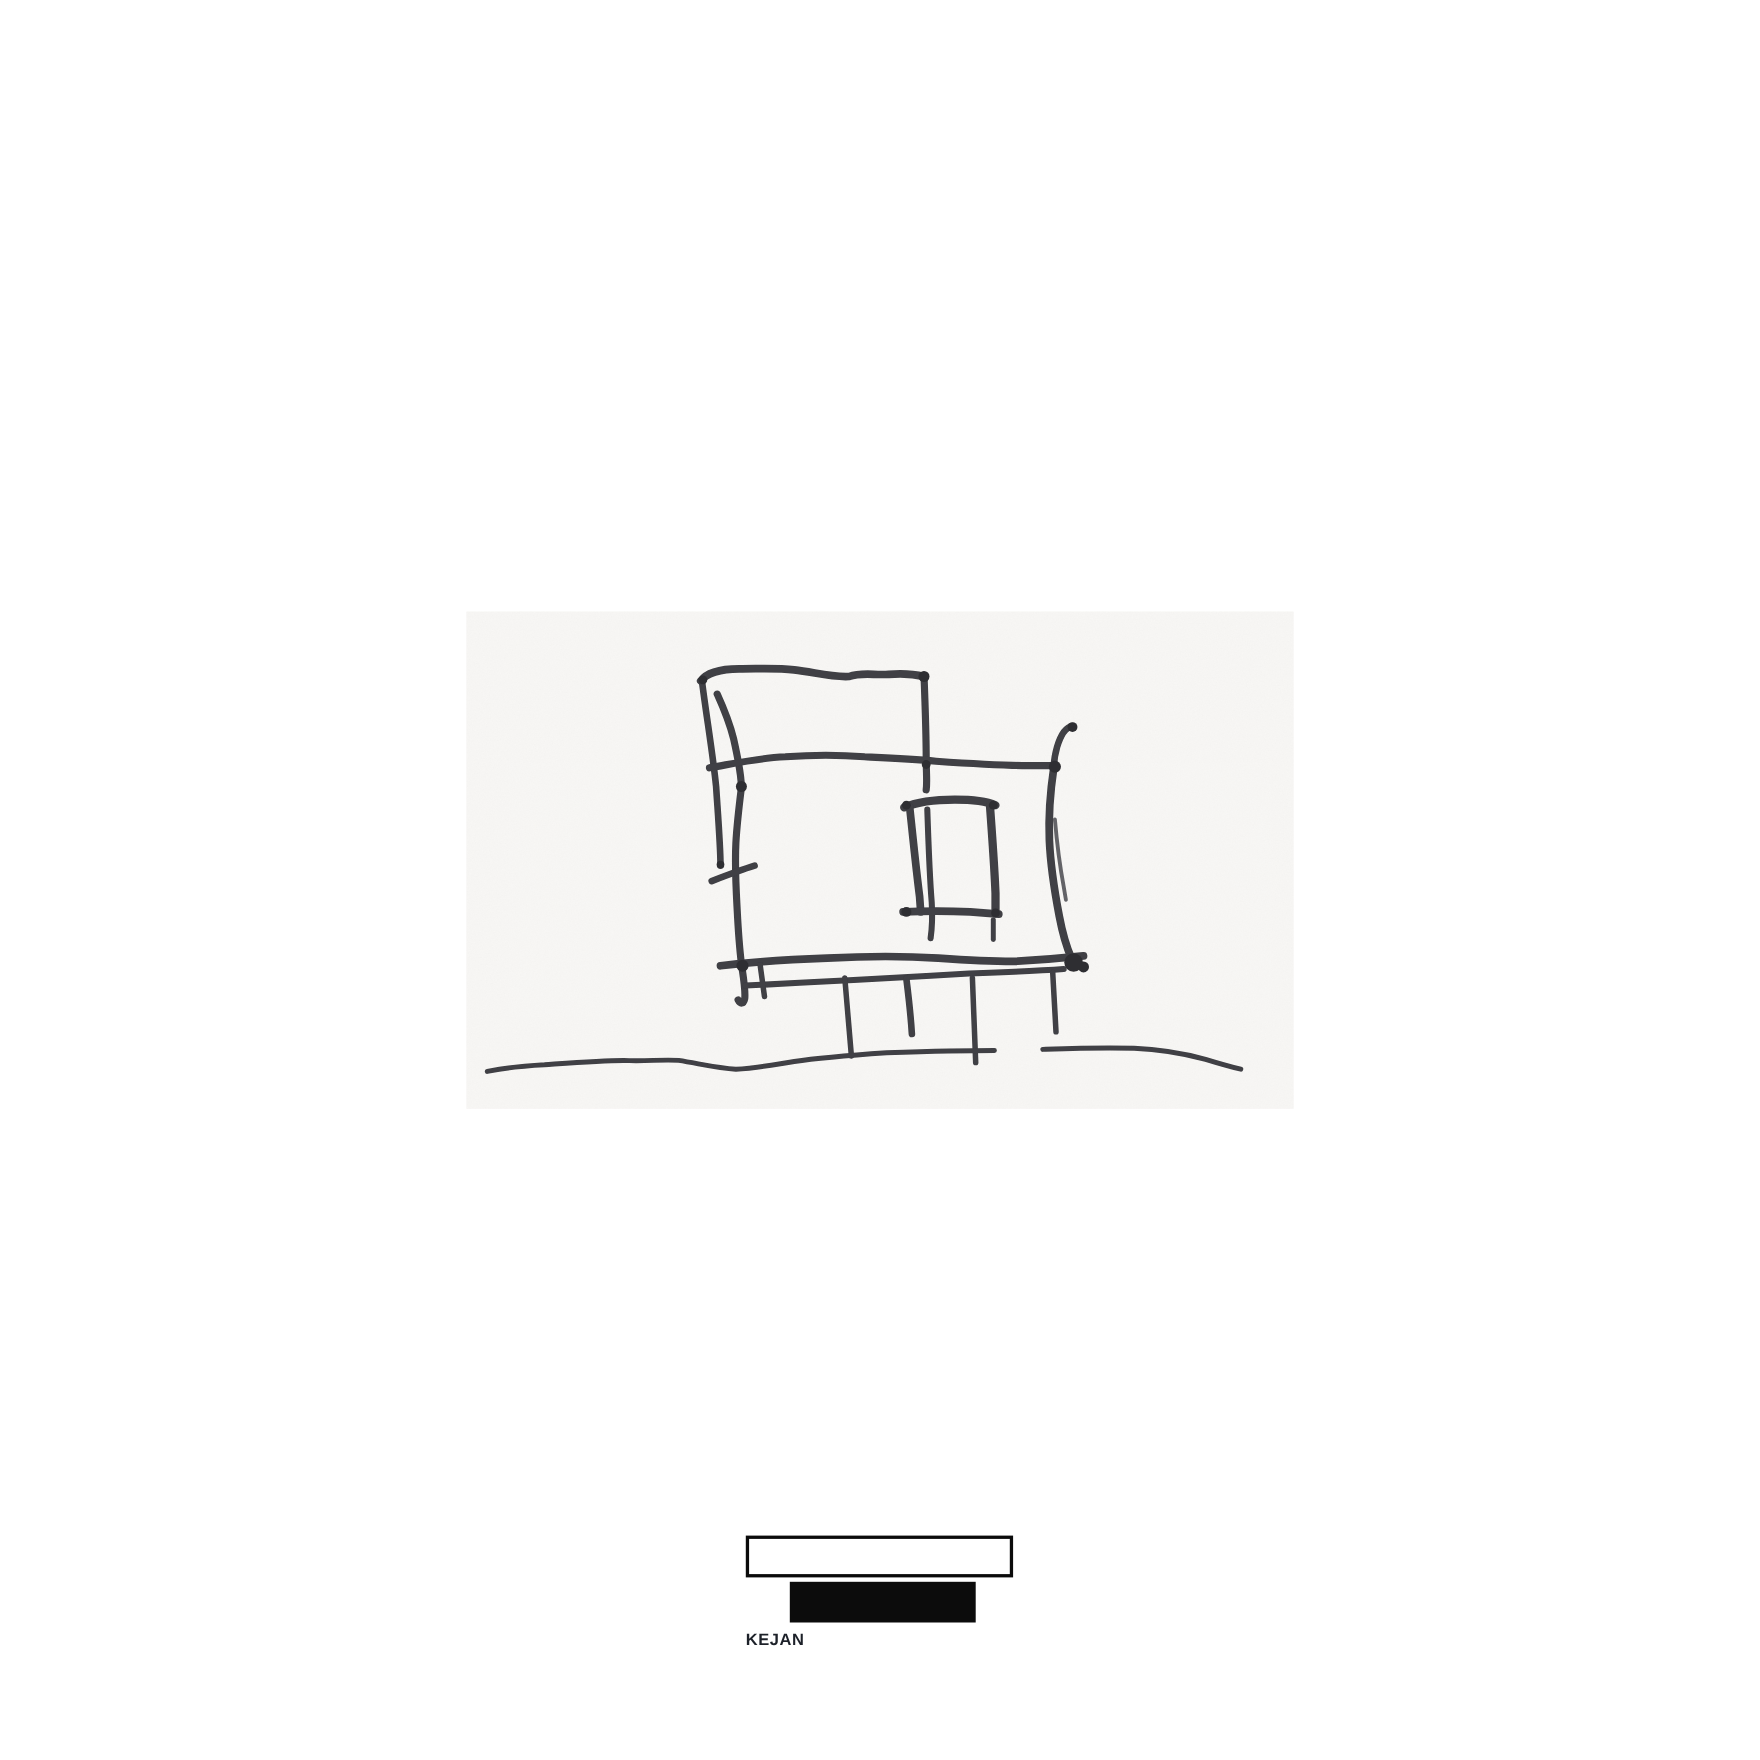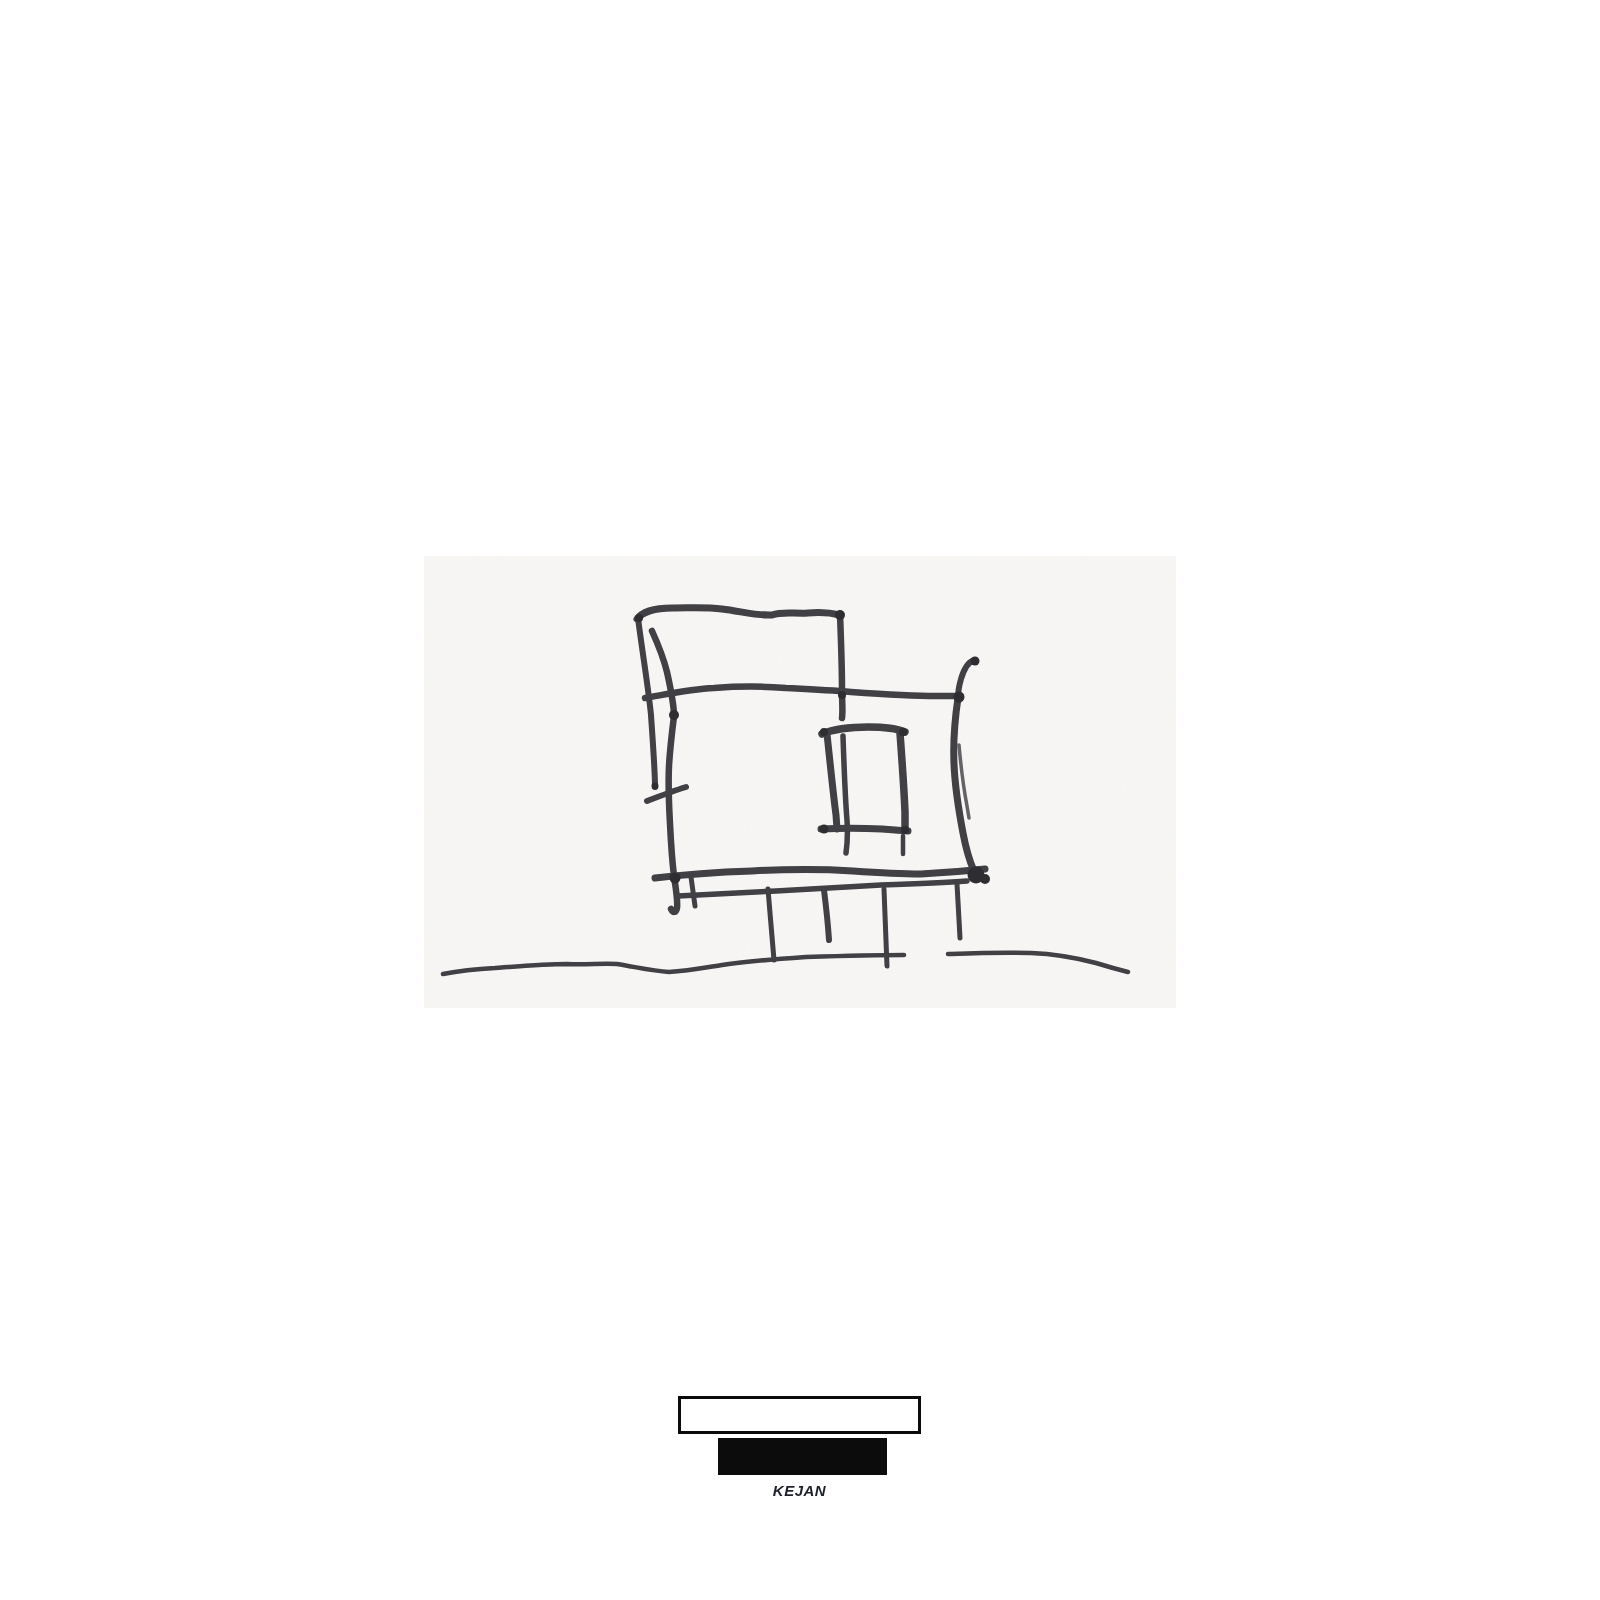--- a/index.html
+++ b/index.html
@@ -56,12 +56,11 @@
     left: 678px;
     top: 1482px;
     width: 243px;
-    text-align: center;
+    text-align: left;
     font-size: 15px;
     font-weight: bold;
     letter-spacing: 0.5px;
     color: var(--brand-text, #1d2129);
-    font-style: italic;
   }
 </style>
 </head>

